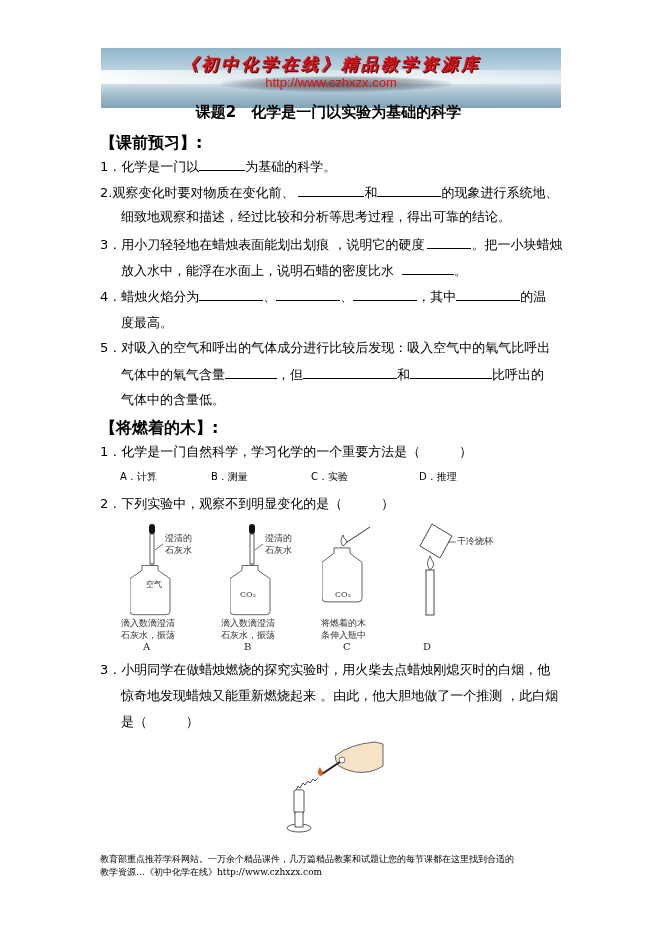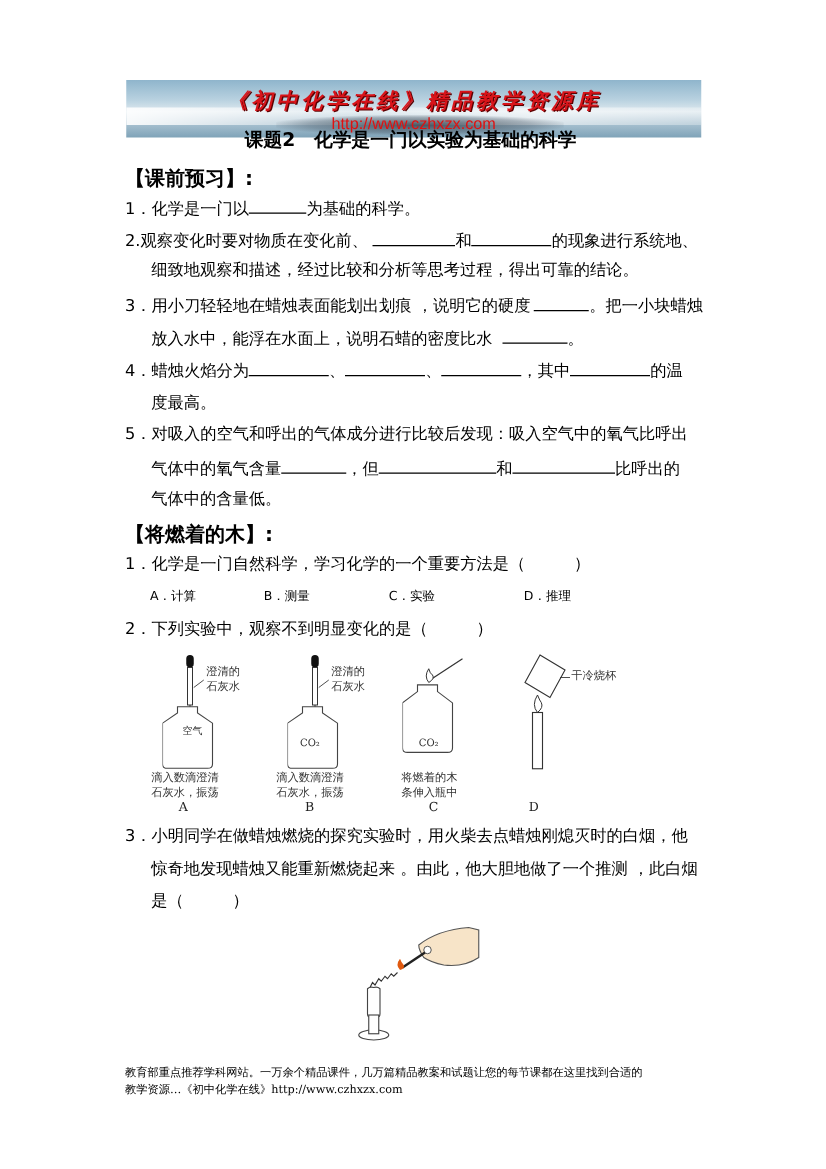--- a/index.html
+++ b/index.html
@@ -5,7 +5,7 @@
   html, body { margin: 0; padding: 0; background: #ffffff; }
   body { width: 661px; height: 935px; position: relative; overflow: hidden;
          font-family: "DejaVu Sans", sans-serif; color: #000; }
-  .banner { position: absolute; left: 101px; top: 64px; width: 460px; height: 46px;
+  .banner { position: absolute; left: 101px; top: 48px; width: 460px; height: 60px;
             background: linear-gradient(180deg, #8fb5cc 0%, #b9d2e0 35%, #dfe9ef 55%, #a9c2d1 75%, #7fa3b8 100%);
             overflow: hidden; }
   .banner .mist { position: absolute; left: 0; top: 22px; width: 460px; height: 14px;

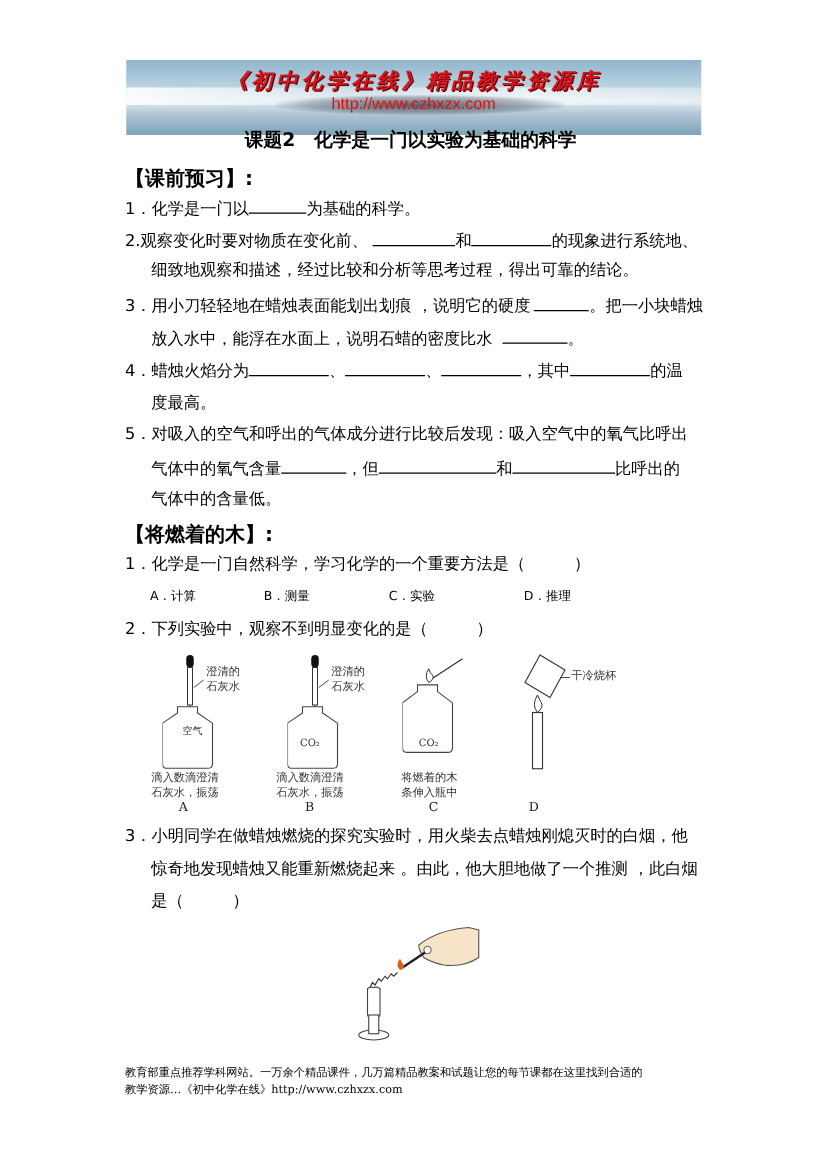--- a/index.html
+++ b/index.html
@@ -75,7 +75,7 @@
 <div class="line indent" style="top:366px;">
   <span>气体中的氧气含量</span><span class="blank" style="width:52px;"></span><span>，但</span><span class="blank" style="width:94px;"></span><span>和</span><span class="blank" style="width:82px;"></span><span>比呼出的</span>
 </div>
-<div class="line indent" style="top:392px;">气体中的含量低。</div>
+<div class="line indent" style="top:392px;font-family:Liberation Serif, serif;">气体中的含量低。</div>
 
 <div class="section" style="top:418px;">【将燃着的木】:</div>
 

